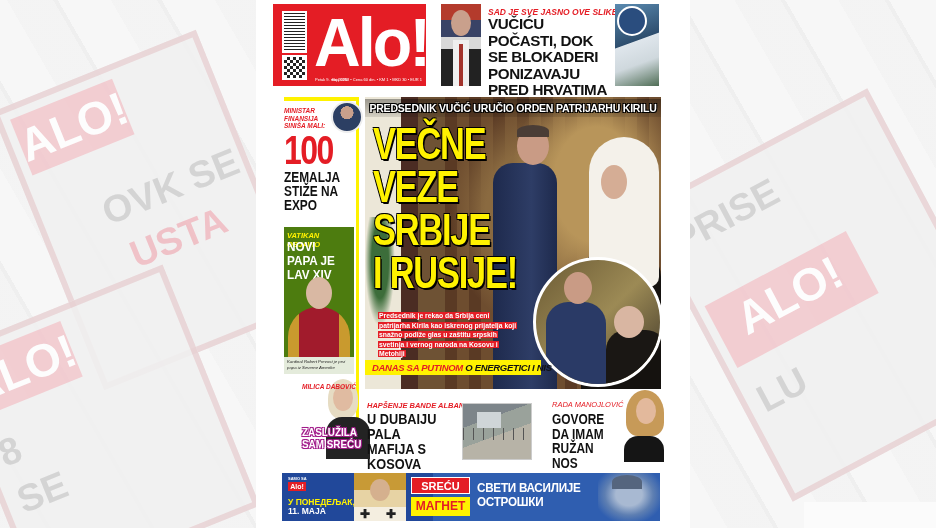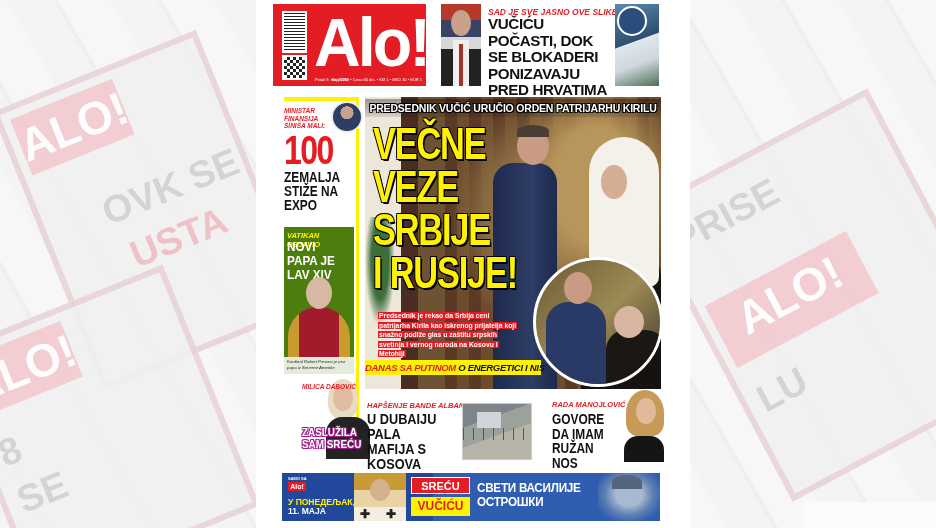--- a/index.html
+++ b/index.html
@@ -268,7 +268,7 @@
     position: absolute; left: 0; top: 263px; width: 176px; height: 15px;
     background: #fff200;
     font-weight: 900; font-style: italic; font-size: 9.5px; line-height: 15px;
-    white-space: nowrap; letter-spacing: -0.3px;
+    padding-left: 7px; white-space: nowrap; letter-spacing: -0.3px;
   }
   .main-bottom .red { color: #e41d25; }
   .main-bottom .blk { color: #111; }

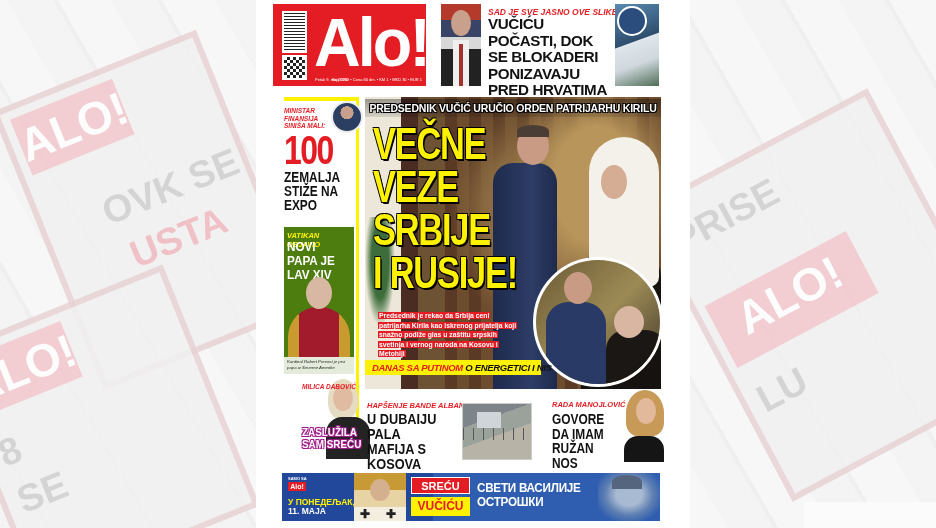--- a/index.html
+++ b/index.html
@@ -321,7 +321,7 @@
   .story-rada { position: absolute; left: 290px; top: 390px; width: 120px; height: 72px; }
   .rada-kicker {
     position: absolute; left: 6px; top: 10px; color: #e41d25;
-    font-weight: 700; font-style: italic; font-size: 7.5px; white-space: nowrap;
+    font-weight: 400; font-style: italic; font-size: 7.5px; white-space: nowrap;
   }
   .rada-head {
     position: absolute; left: 6px; top: 22px; color: #111;

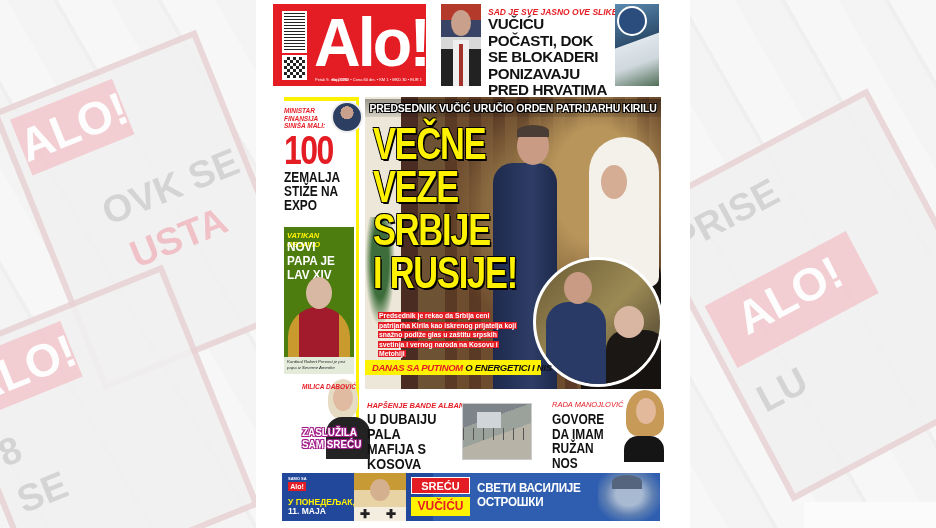--- a/index.html
+++ b/index.html
@@ -542,7 +542,7 @@
       <div class="cross r">✚</div>
     </div>
     <div class="badge-gift">SREĆU</div>
-    <div class="badge-magnet">VUČIĆU</div>
+    <div class="badge-magnet">МАГНЕТ</div>
     <div class="promo-title">
       <div>СВЕТИ ВАСИЛИЈЕ</div>
       <div>ОСТРОШКИ</div>

